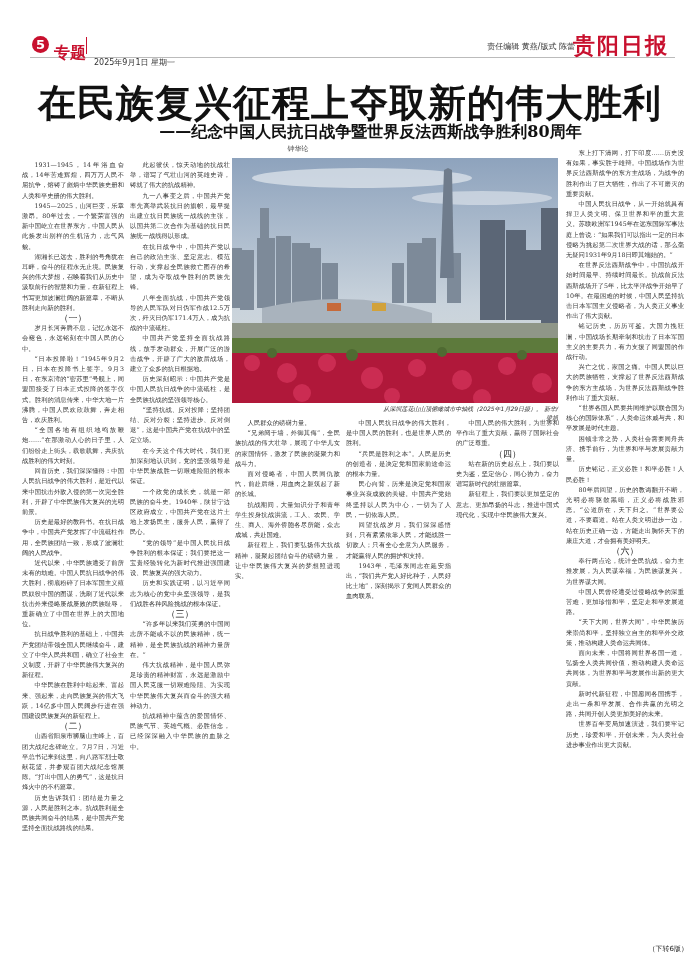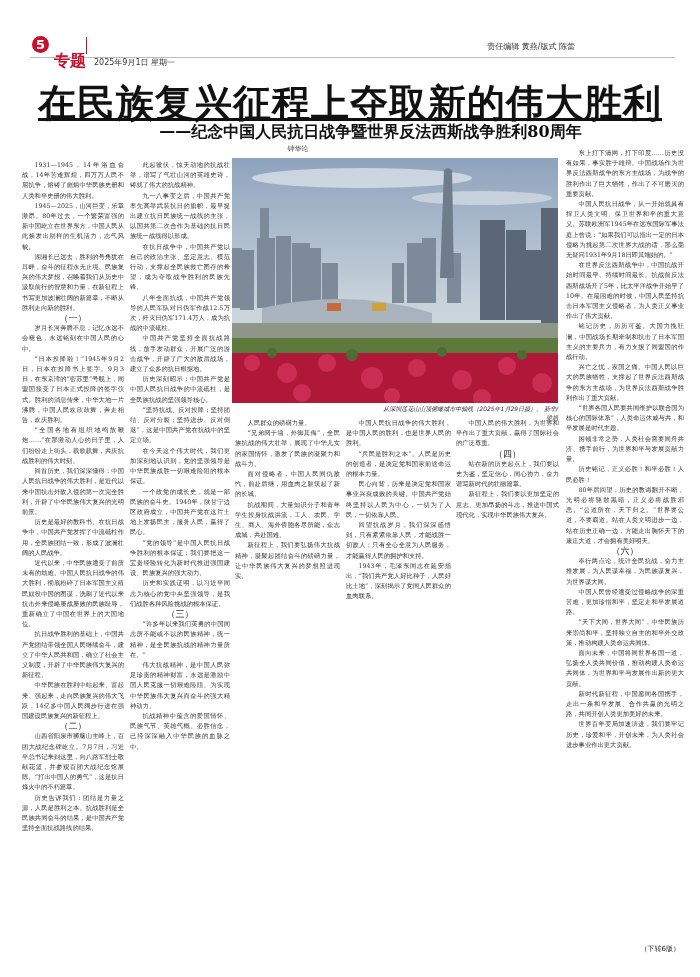--- a/index.html
+++ b/index.html
@@ -6,7 +6,7 @@
   body{width:700px;height:977px;position:relative;overflow:hidden;font-family:"DejaVu Serif",serif;color:#222;}
   .header{position:absolute;left:30px;top:35px;width:645px;height:22px;border-bottom:1px solid #bbb;}
   .page-num{position:absolute;left:2px;top:1px;width:17px;height:17px;border-radius:50%;background:#c8102e;color:#fff;font:bold 13px "DejaVu Sans",sans-serif;text-align:center;line-height:17px;}
-  .section-name{position:absolute;left:24px;top:16px;font:bold 16px "DejaVu Sans",sans-serif;color:#c8102e;text-align:center;}
+  .section-name{position:absolute;left:24px;top:8px;font:bold 16px "DejaVu Sans",sans-serif;color:#c8102e;text-align:center;}
   .hdr-sep{position:absolute;left:56px;top:2px;width:1px;height:17px;background:#c8102e;}
   .hdr-date{position:absolute;left:64px;top:6px;font:8px "DejaVu Sans",sans-serif;color:#333;margin-top:16px;}
   .hdr-editors{position:absolute;right:100px;top:6px;font:8px "DejaVu Sans",sans-serif;color:#333;text-align:center;}

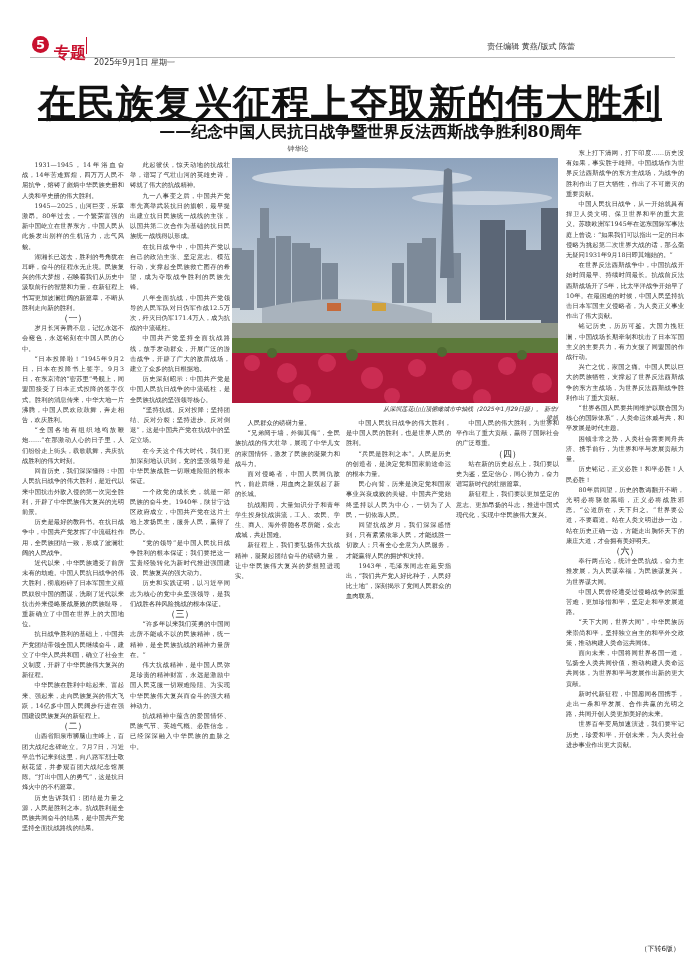--- a/index.html
+++ b/index.html
@@ -30,6 +30,7 @@
   <div class="hdr-sep"></div>
   <div class="hdr-date">2025年9月1日  星期一</div>
   <div class="hdr-editors">责任编辑  黄燕/版式  陈蕾</div>
+  <div class="masthead">贵阳日报</div>
 </div>
 
 <div class="title">在民族复兴征程上夺取新的伟大胜利</div>

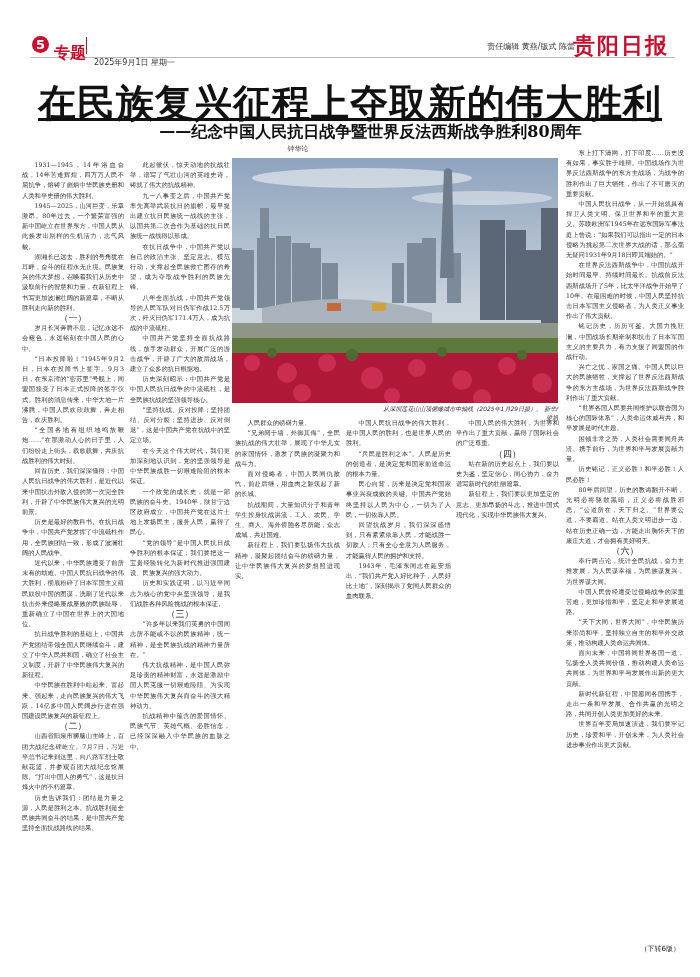--- a/index.html
+++ b/index.html
@@ -11,7 +11,7 @@
   .hdr-date{position:absolute;left:64px;top:6px;font:8px "DejaVu Sans",sans-serif;color:#333;margin-top:16px;}
   .hdr-editors{position:absolute;right:100px;top:6px;font:8px "DejaVu Sans",sans-serif;color:#333;text-align:center;}
   .masthead{position:absolute;right:6px;top:-4px;font:bold 22px "DejaVu Serif",serif;color:#c8102e;letter-spacing:2px;}
-  .title{position:absolute;left:0;width:700px;top:78px;text-align:center;font:900 38px "DejaVu Sans",sans-serif;color:#111;letter-spacing:1px;text-decoration:underline;}
+  .title{position:absolute;left:0;width:700px;top:78px;text-align:center;font:900 38px "DejaVu Sans",sans-serif;color:#111;letter-spacing:1px;}
   .subtitle{position:absolute;left:0;width:661px;top:122px;text-align:center;font:bold 16px "DejaVu Serif",serif;color:#111;padding-left:80px;box-sizing:border-box;}
   .byline{position:absolute;left:0;width:596px;top:144px;text-align:center;font:7px "DejaVu Sans",sans-serif;color:#444;}
   .col{position:absolute;font:6.3px/10.2px "DejaVu Serif",serif;color:#333;text-align:justify;overflow:hidden;}

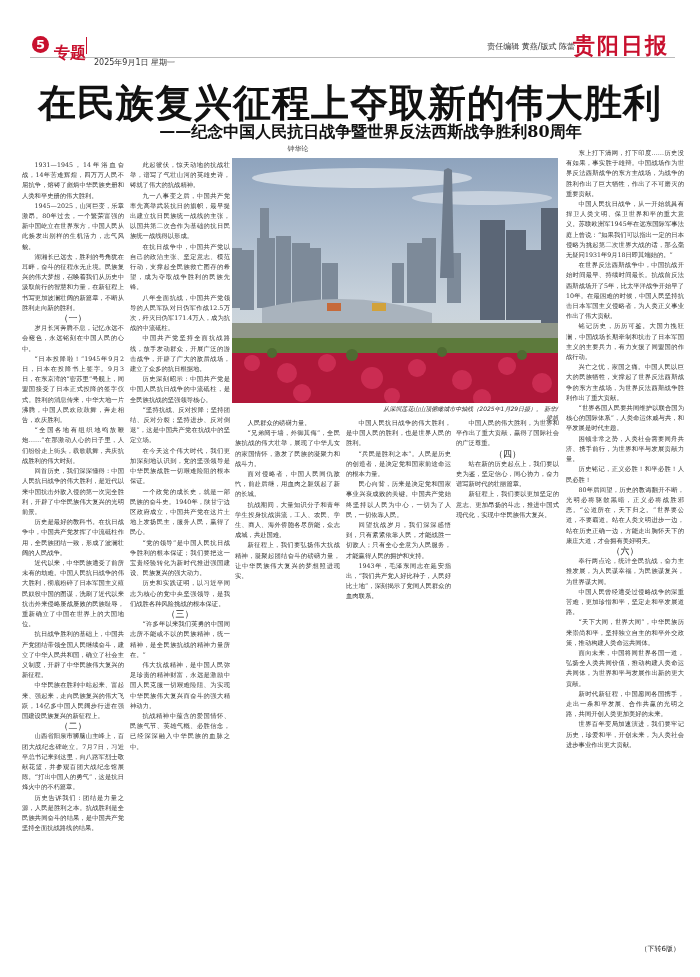--- a/index.html
+++ b/index.html
@@ -19,7 +19,7 @@
   .secmark{text-align:center;font-size:9px;margin:6px 0 5px;color:#222;text-indent:0 !important;}
   .photo{position:absolute;left:232px;top:158px;width:326px;height:245px;overflow:hidden;}
   .caption{position:absolute;left:380px;top:405px;width:178px;font:italic 6px "DejaVu Sans",sans-serif;color:#333;text-align:right;}
-  .continued{position:absolute;right:20px;top:944px;font:7px "DejaVu Sans",sans-serif;color:#222;}
+  .continued{position:absolute;right:12px;top:944px;font:7px "DejaVu Sans",sans-serif;color:#222;}
 </style>
 </head>
 <body>

